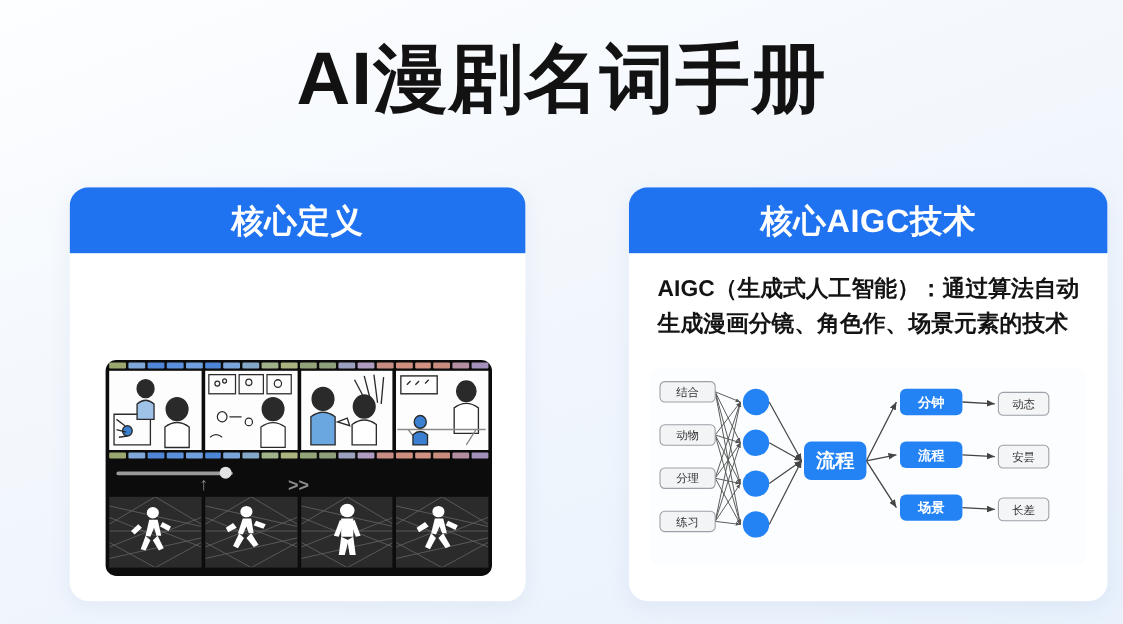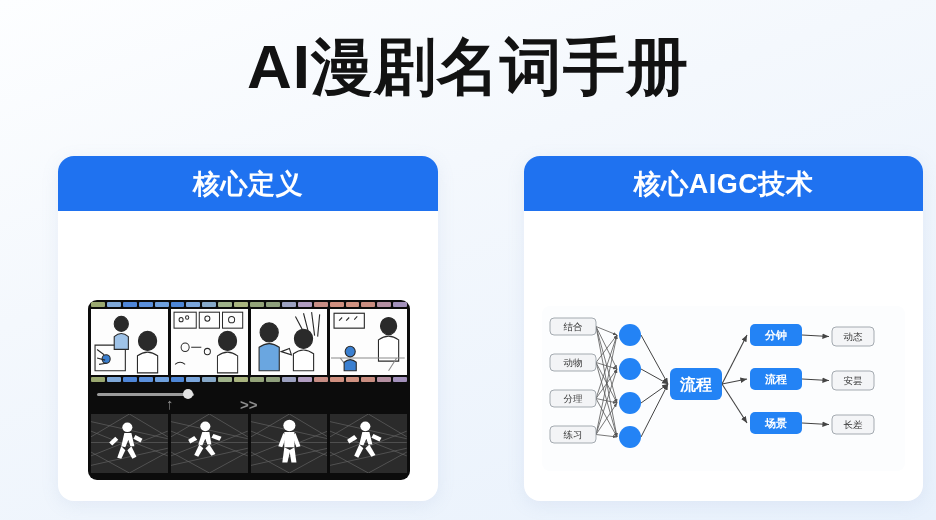--- a/index.html
+++ b/index.html
@@ -285,6 +285,9 @@
   <div class="card-header">
     <span class="card-header-title">核心AIGC技术</span>
   </div>
+  <div class="card-body">
+    <p class="card-text">AIGC（生成式人工智能）：通过算法自动生成漫画分镜、角色作、场景元素的技术</p>
+  </div>
 
   <div id="flow-diagram">
     <svg viewBox="0 0 363 165" preserveAspectRatio="none">

